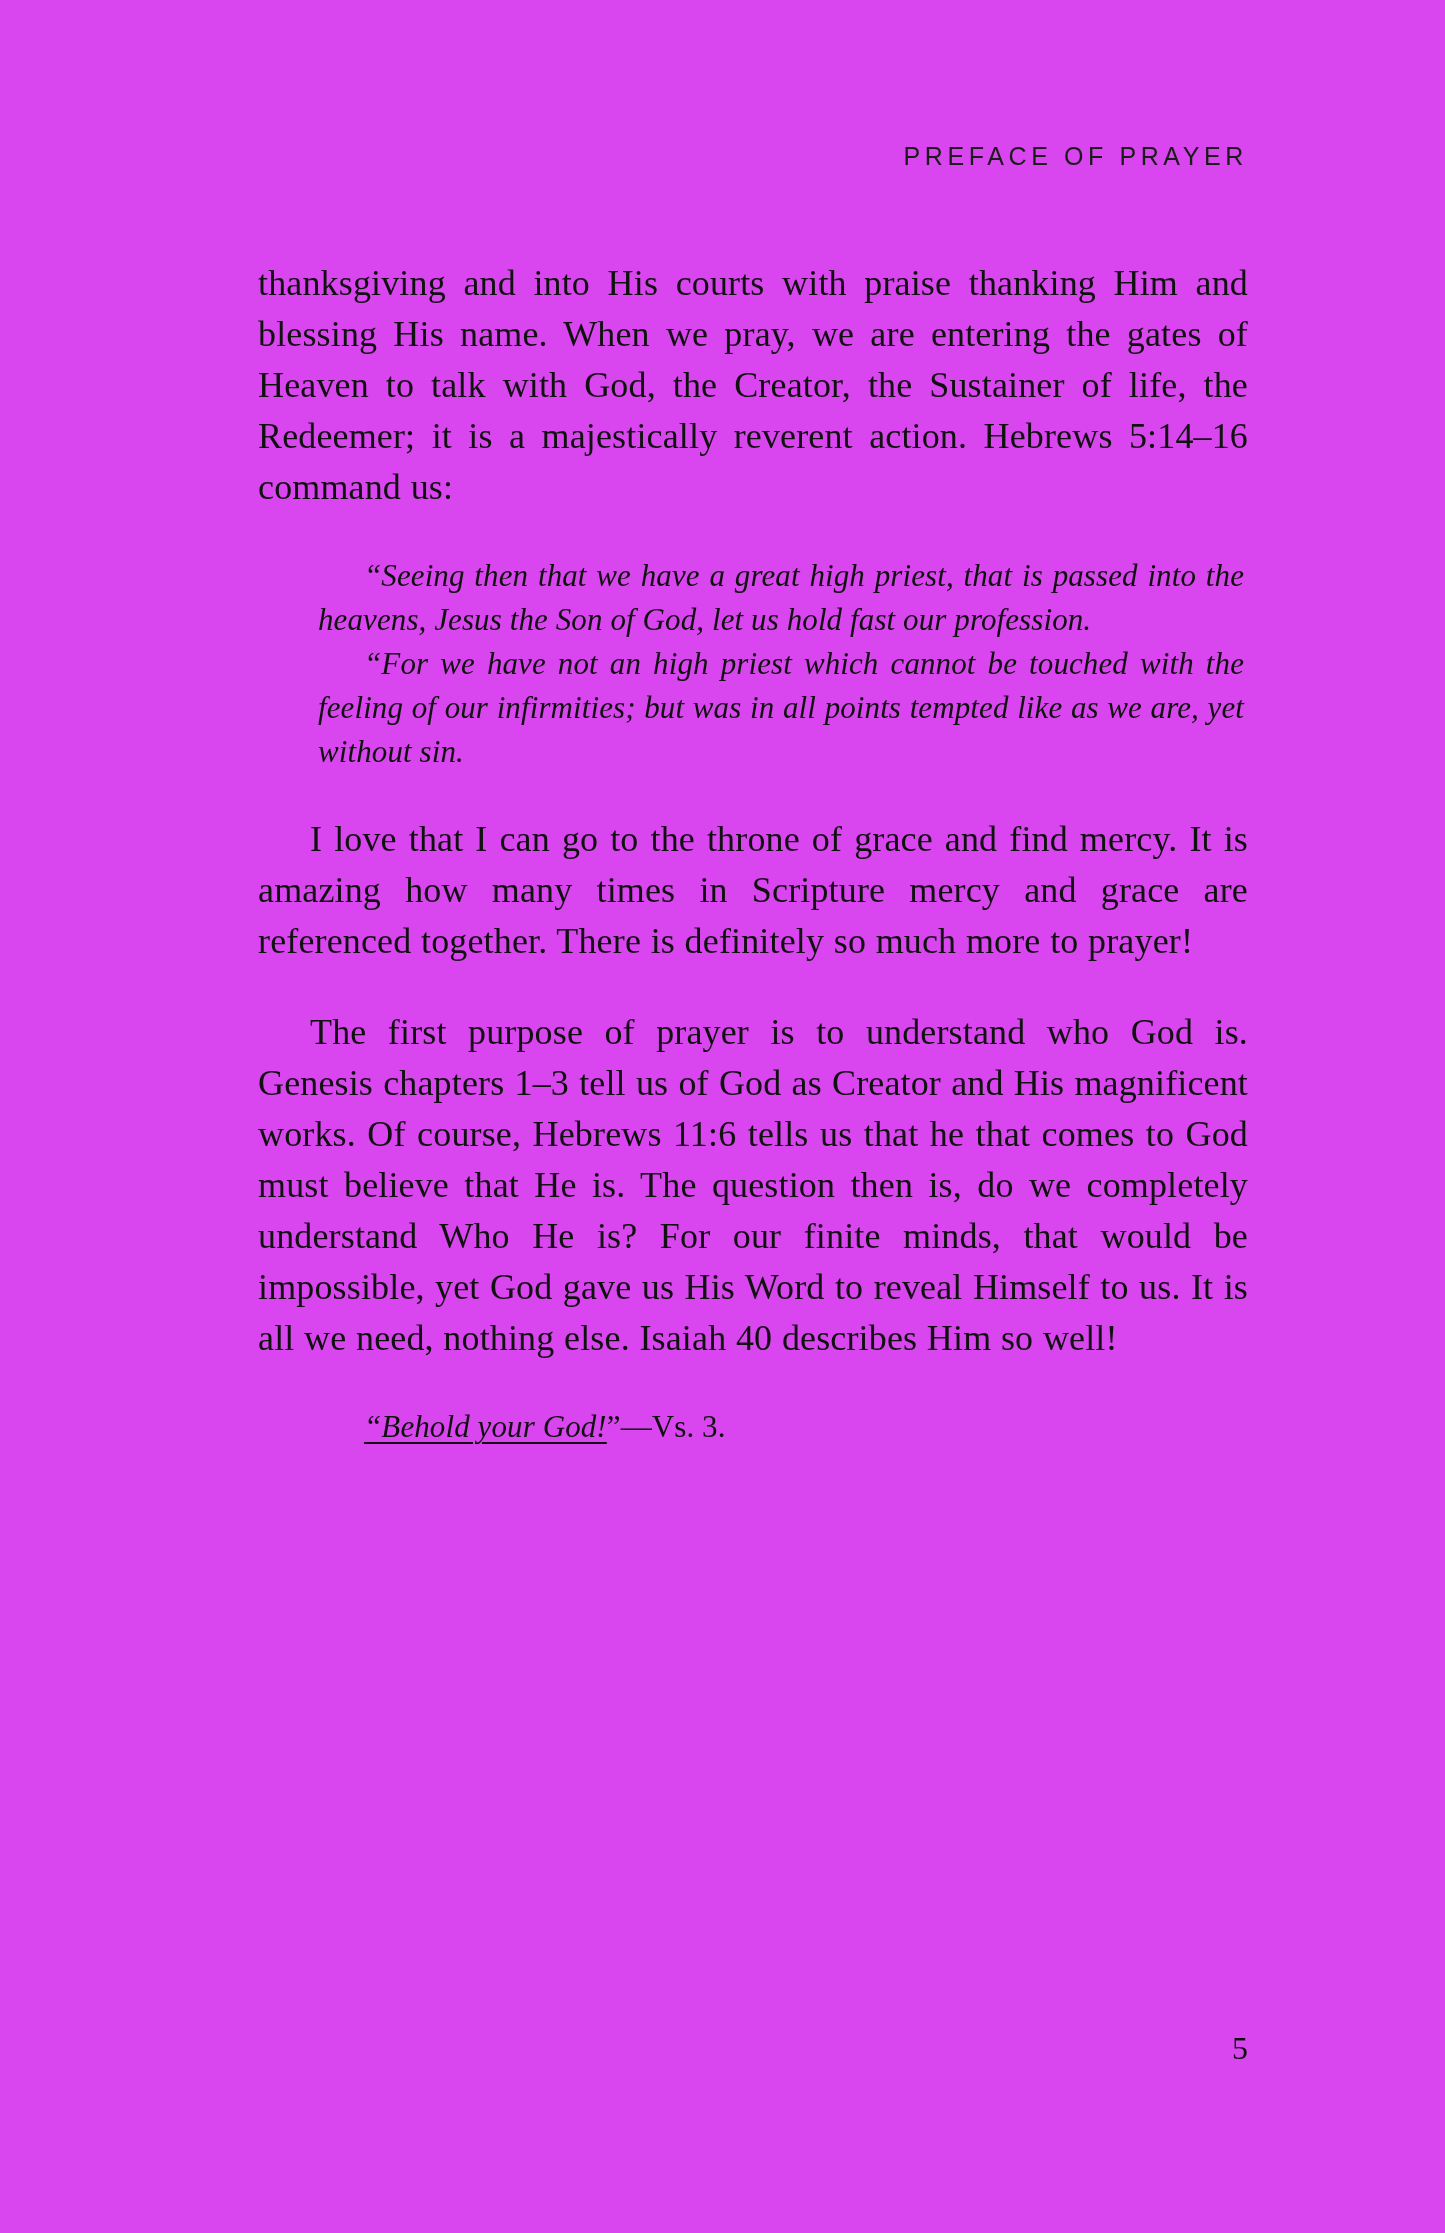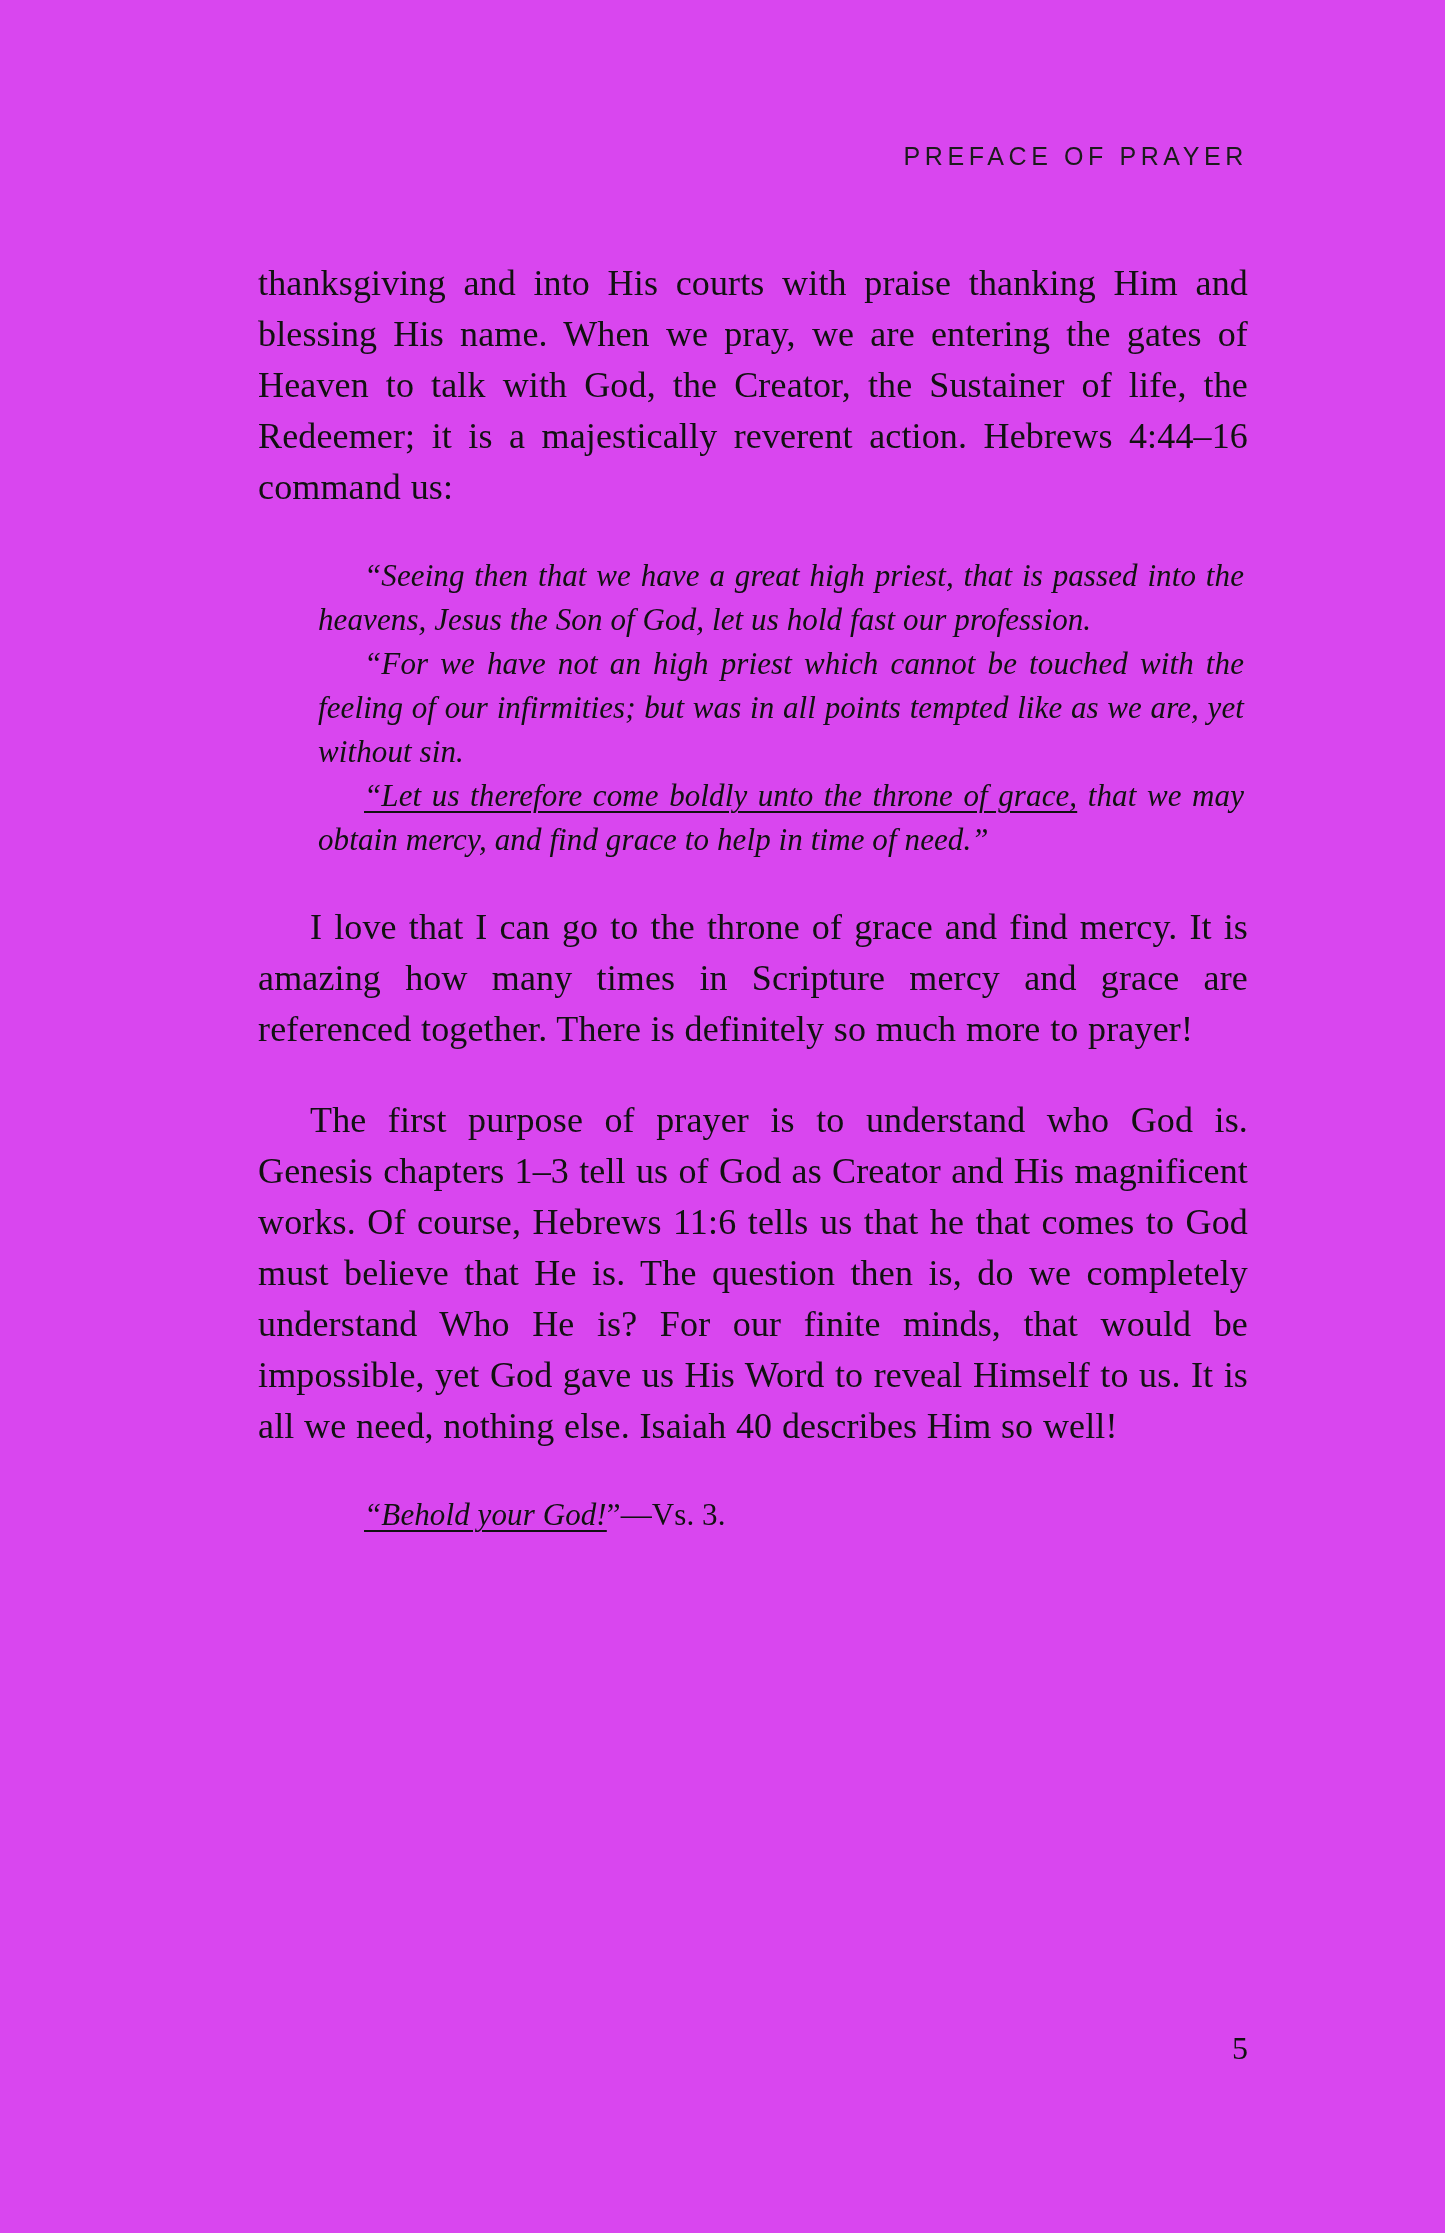--- a/index.html
+++ b/index.html
@@ -106,7 +106,7 @@
 
   <div class="column">
 
-    <p class="para">thanksgiving and into His courts with praise thanking Him and blessing His name. When we pray, we are entering the gates of Heaven to talk with God, the Creator, the Sustainer of life, the Redeemer; it is a majestically reverent action. Hebrews 4:44–16 command us:</p>
+    <p class="para">thanksgiving and into His courts with praise thanking Him and blessing His name. When we pray, we are entering the gates of Heaven to talk with God, the Creator, the Sustainer of life, the Redeemer; it is a majestically reverent action. Hebrews 5:14–16 command us:</p>
 
     <div class="quote-block gap-before">
       <p class="quote-para indent">“Seeing then that we have a great high priest, that is passed into the heavens, Jesus the Son of God, let us hold fast our profession.</p>

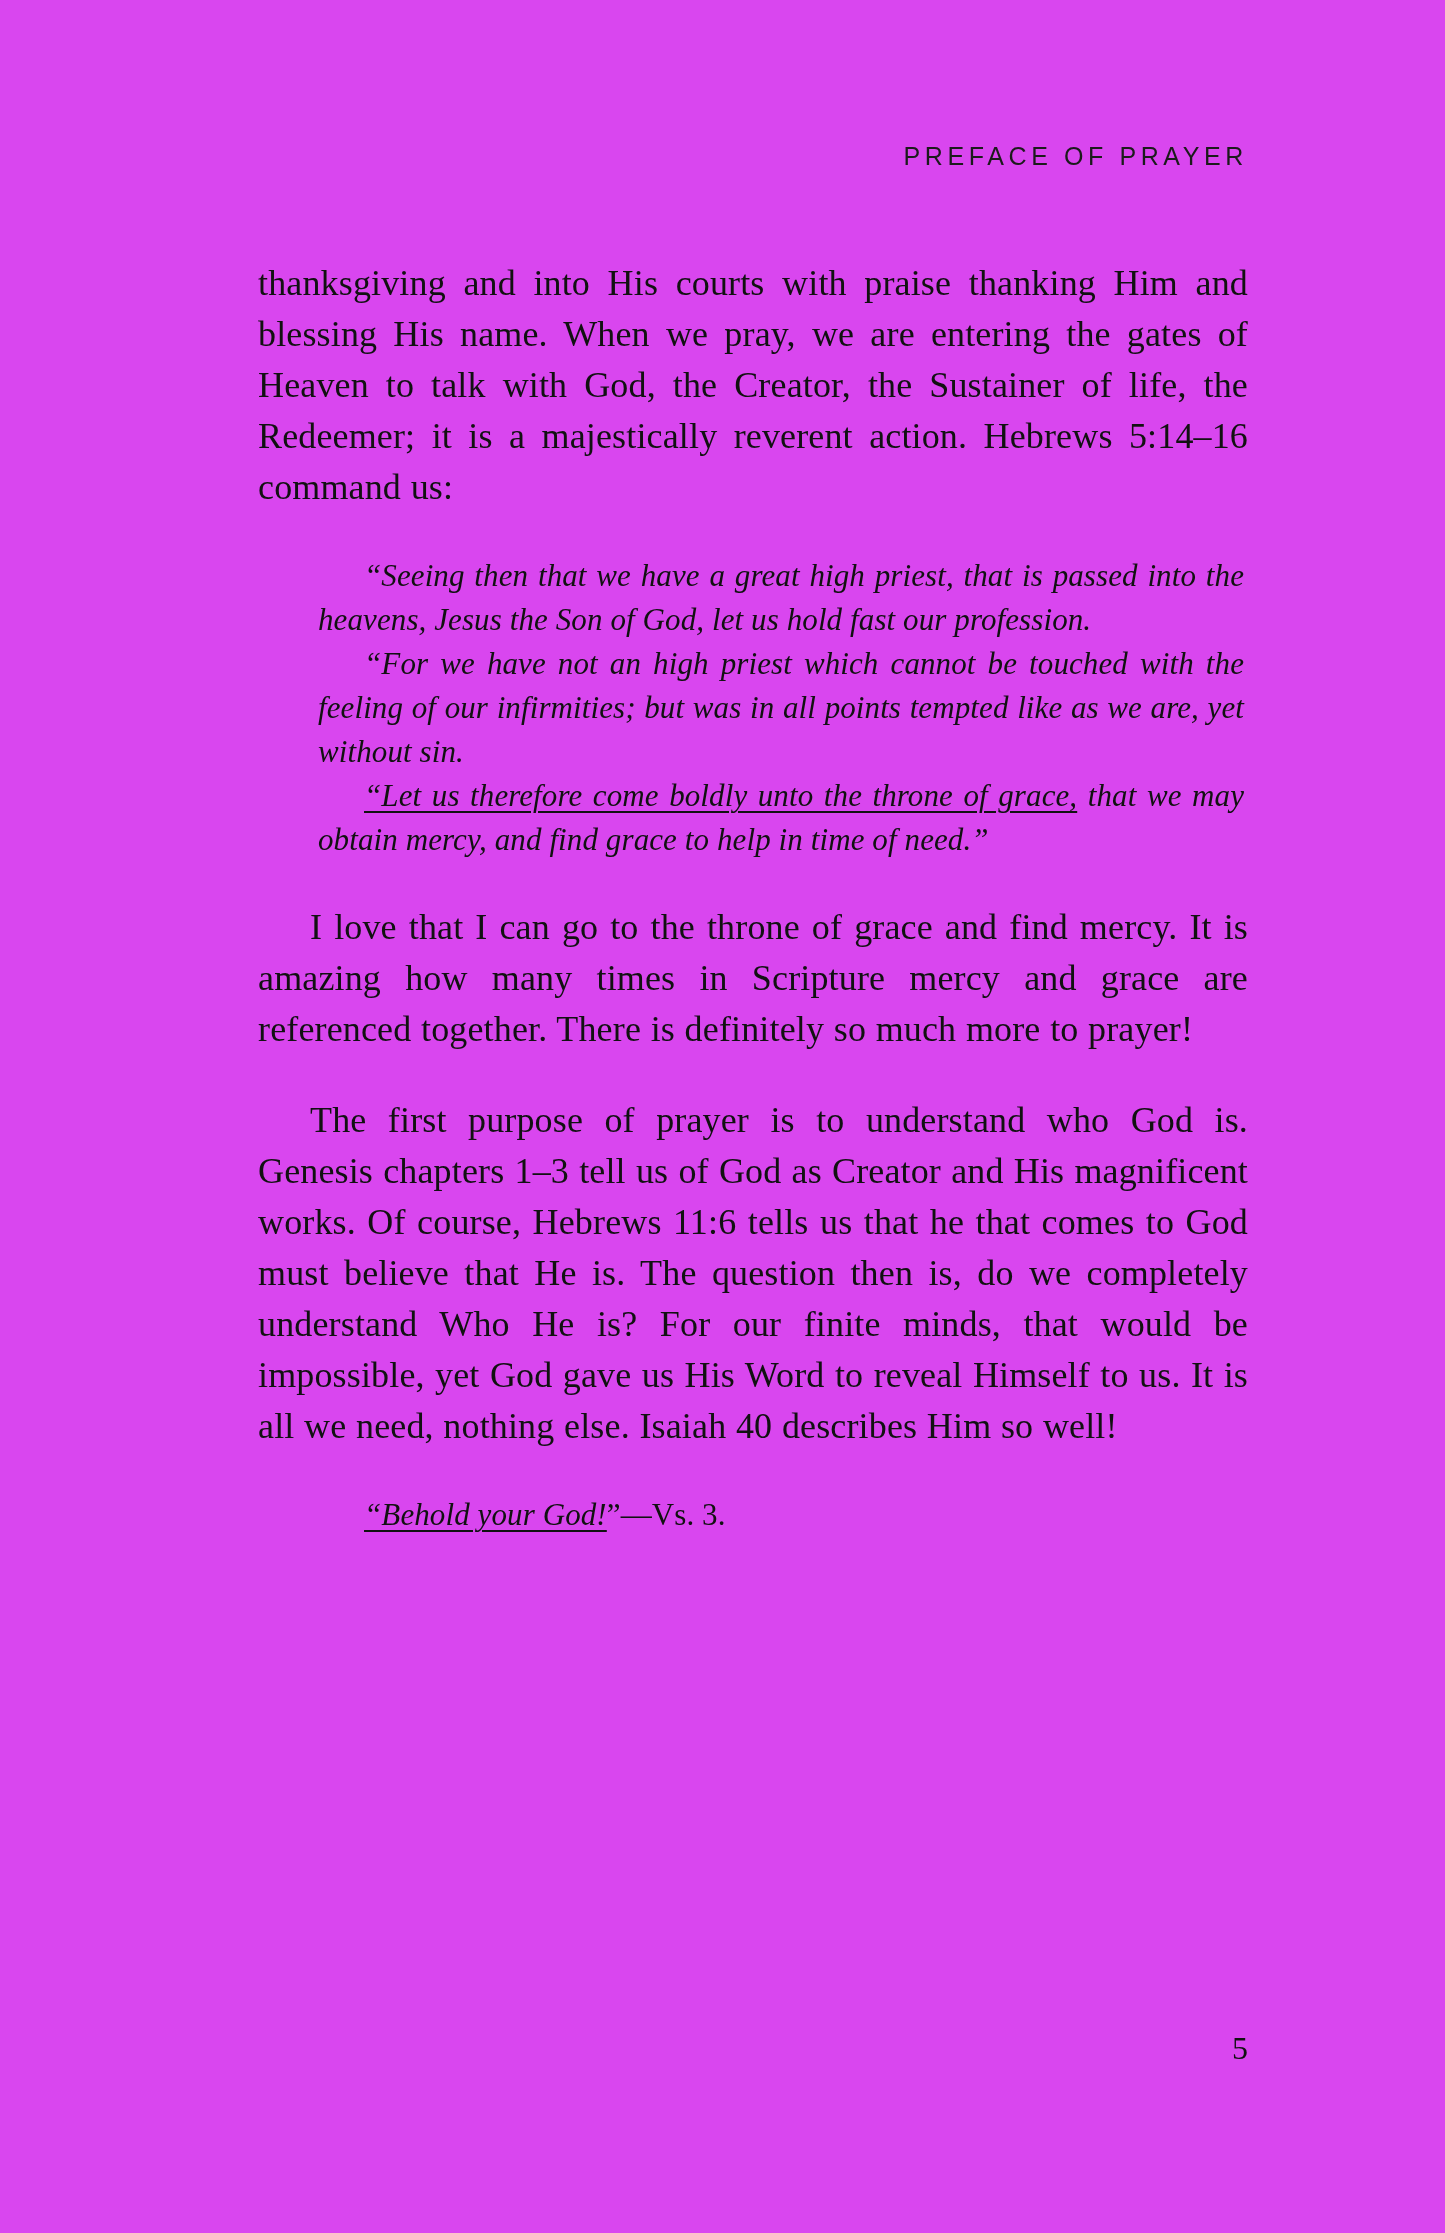--- a/index.html
+++ b/index.html
@@ -111,7 +111,6 @@
     <div class="quote-block gap-before">
       <p class="quote-para indent">“Seeing then that we have a great high priest, that is passed into the heavens, Jesus the Son of God, let us hold fast our profession.</p>
       <p class="quote-para indent">“For we have not an high priest which cannot be touched with the feeling of our infirmities; but was in all points tempted like as we are, yet without sin.</p>
-      <p class="quote-para indent"><span class="u">“Let us therefore come boldly unto the throne of grace,</span><span> that we may obtain mercy, and find grace to help in time of need.”</span></p>
     </div>
 
     <p class="para indent gap-top-lg">I love that I can go to the throne of grace and find mercy. It is amazing how many times in Scripture mercy and grace are referenced together. There is definitely so much more to prayer!</p>

